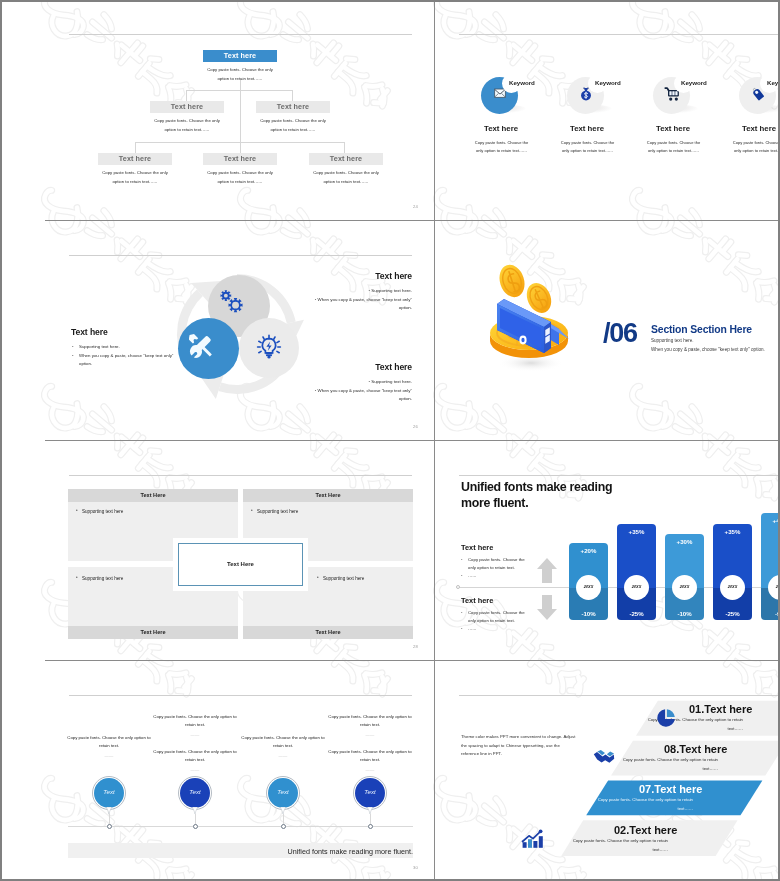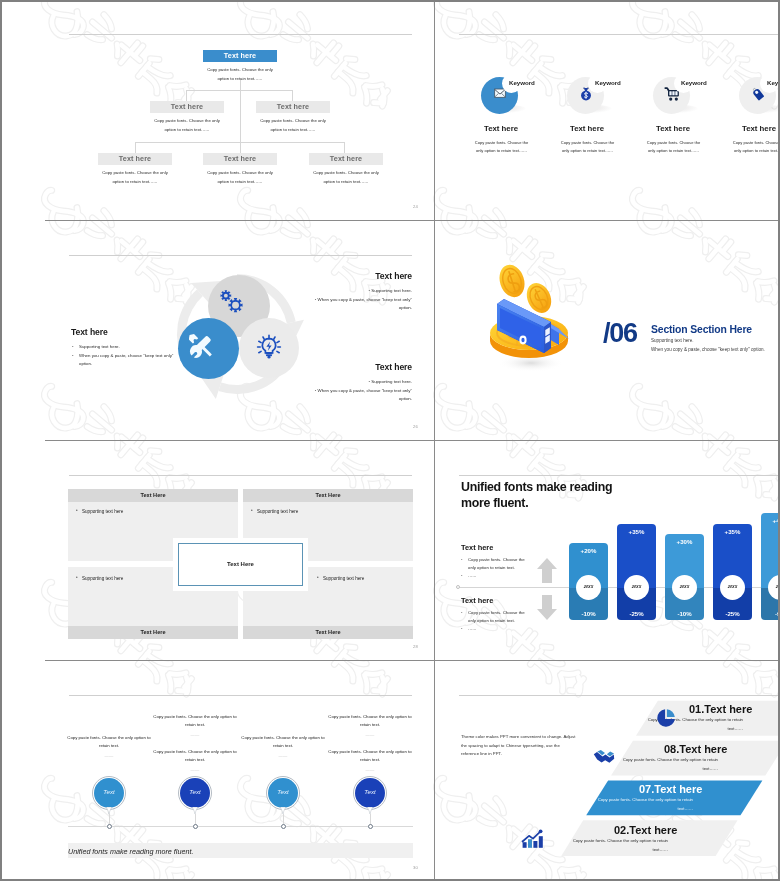--- a/index.html
+++ b/index.html
@@ -92,7 +92,7 @@
   .s7 .cap{position:absolute;text-align:center;font-size:4.3px;line-height:8.4px;color:#242424;width:86px;}
   .s7 .cap i{display:block;font-style:normal;color:#bdbdbd;letter-spacing:.3px;margin-top:1px;}
   .s7 .banner{position:absolute;left:23px;top:182px;width:345px;height:15px;background:#f0f0f0;}
-  .s7 .banner span{position:absolute;left:0;right:0;top:4px;text-align:left;font-size:7.2px;font-style:italic;color:#1e1e1e;}
+  .s7 .banner span{position:absolute;left:0;right:0;top:4px;text-align:right;font-size:7.2px;color:#1e1e1e;}
 
   
   .s8 .stitle{position:absolute;left:26px;top:42px;font-size:9.2px;font-weight:bold;color:#141414;line-height:13.5px;letter-spacing:-.1px;width:150px;}

